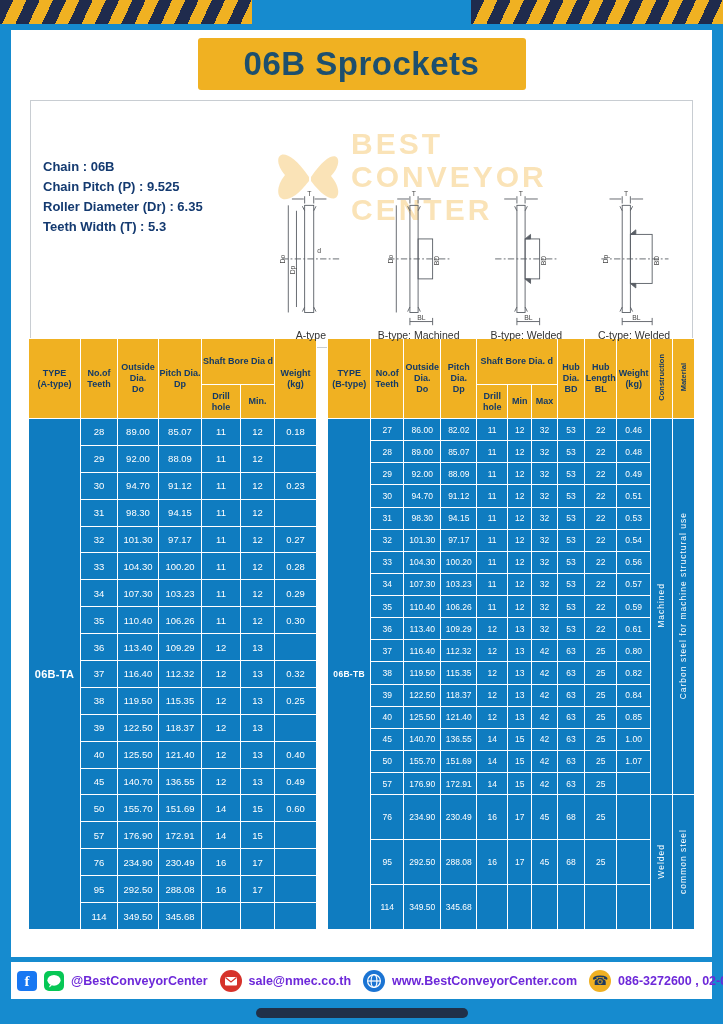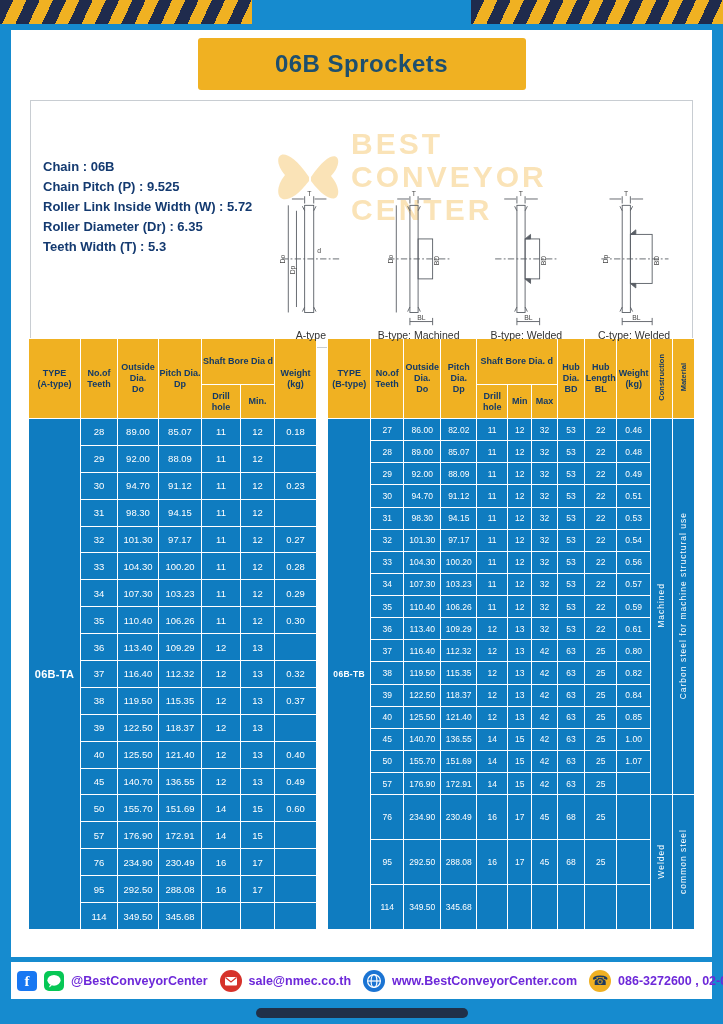--- a/index.html
+++ b/index.html
@@ -17,7 +17,7 @@
   .banner { position:absolute; left:50%; top:8px; transform:translateX(-50%);
     width:328px; height:52px; background:#f0b122; border-radius:3px;
     display:flex; align-items:center; justify-content:center; }
-  .banner span { font-size:24px; font-weight:bold; color:#1d4f6e; letter-spacing:.5px; }
+  .banner span { font-size:33px; font-weight:bold; color:#1d4f6e; letter-spacing:.5px; }
 
   .spec-panel { position:absolute; left:19px; right:19px; top:70px; height:248px;
     background:#fff; border:1px solid #c8cdd2; overflow:hidden; }

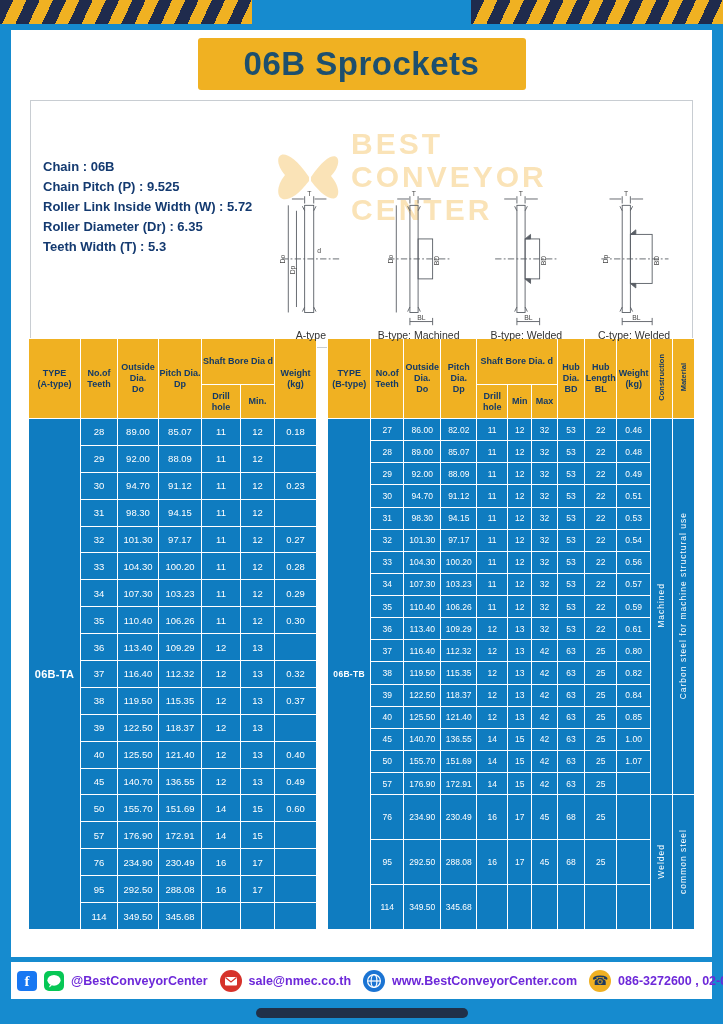--- a/index.html
+++ b/index.html
@@ -99,7 +99,6 @@
       <div class="spec-lines">
         <div class="spec-line">Chain : 06B</div>
         <div class="spec-line">Chain Pitch (P) : 9.525</div>
-        <div class="spec-line">Roller Link Inside Width (W) : 5.72</div>
         <div class="spec-line">Roller Diameter (Dr) : 6.35</div>
         <div class="spec-line">Teeth Width (T) : 5.3</div>
       </div>

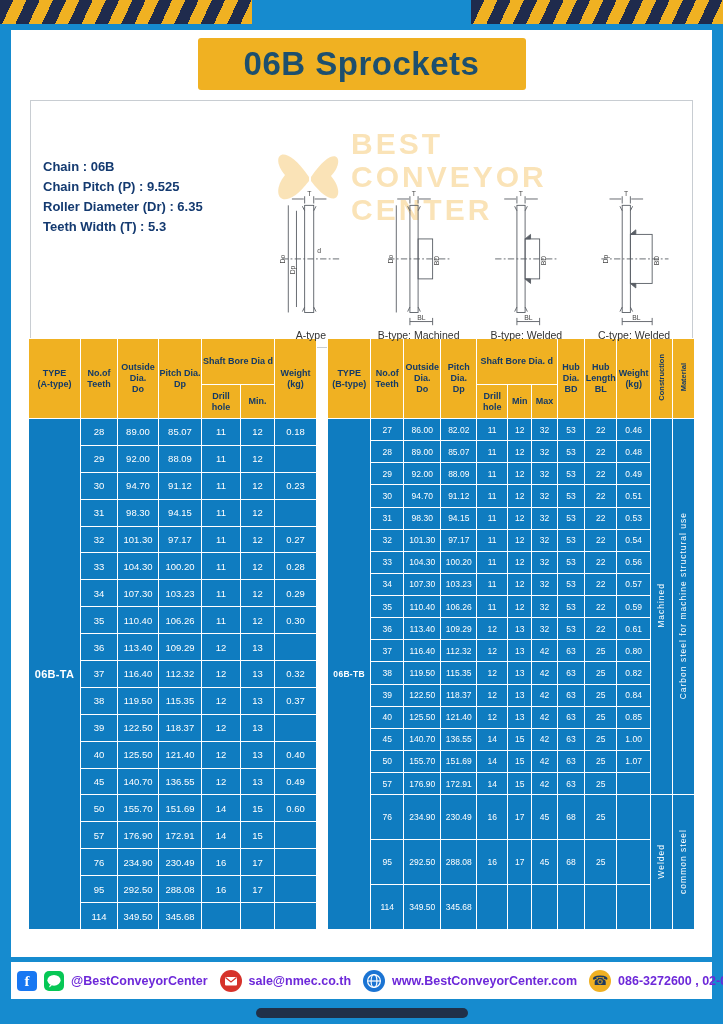--- a/index.html
+++ b/index.html
@@ -309,7 +309,7 @@
               <td>115.35</td>
               <td>12</td>
               <td>13</td>
-              <td>0.37</td>
+              <td>0.25</td>
             </tr>
             <tr>
               <td>39</td>

